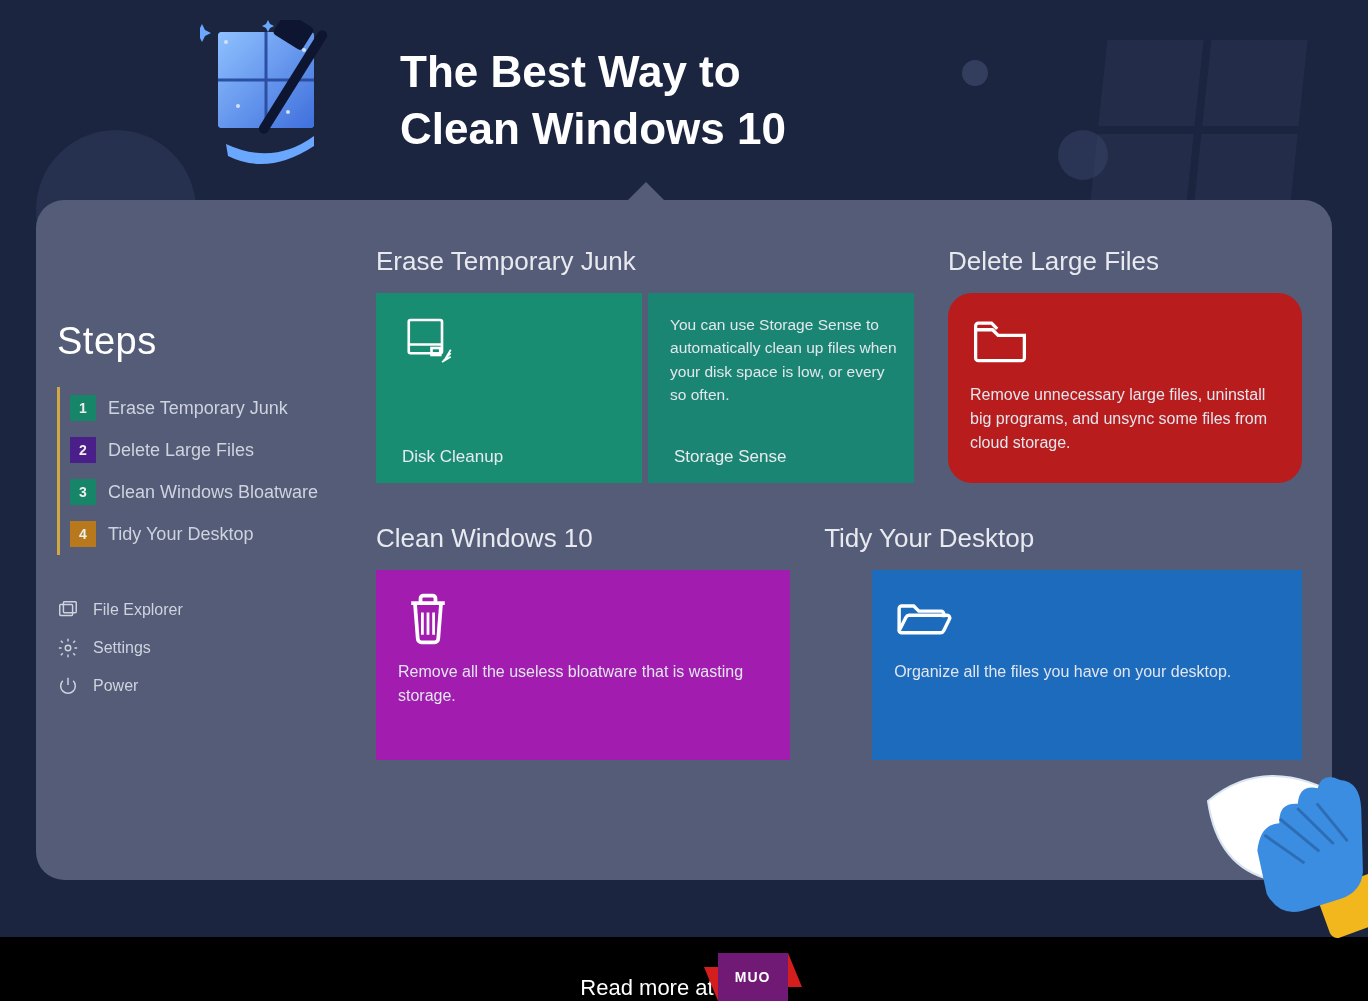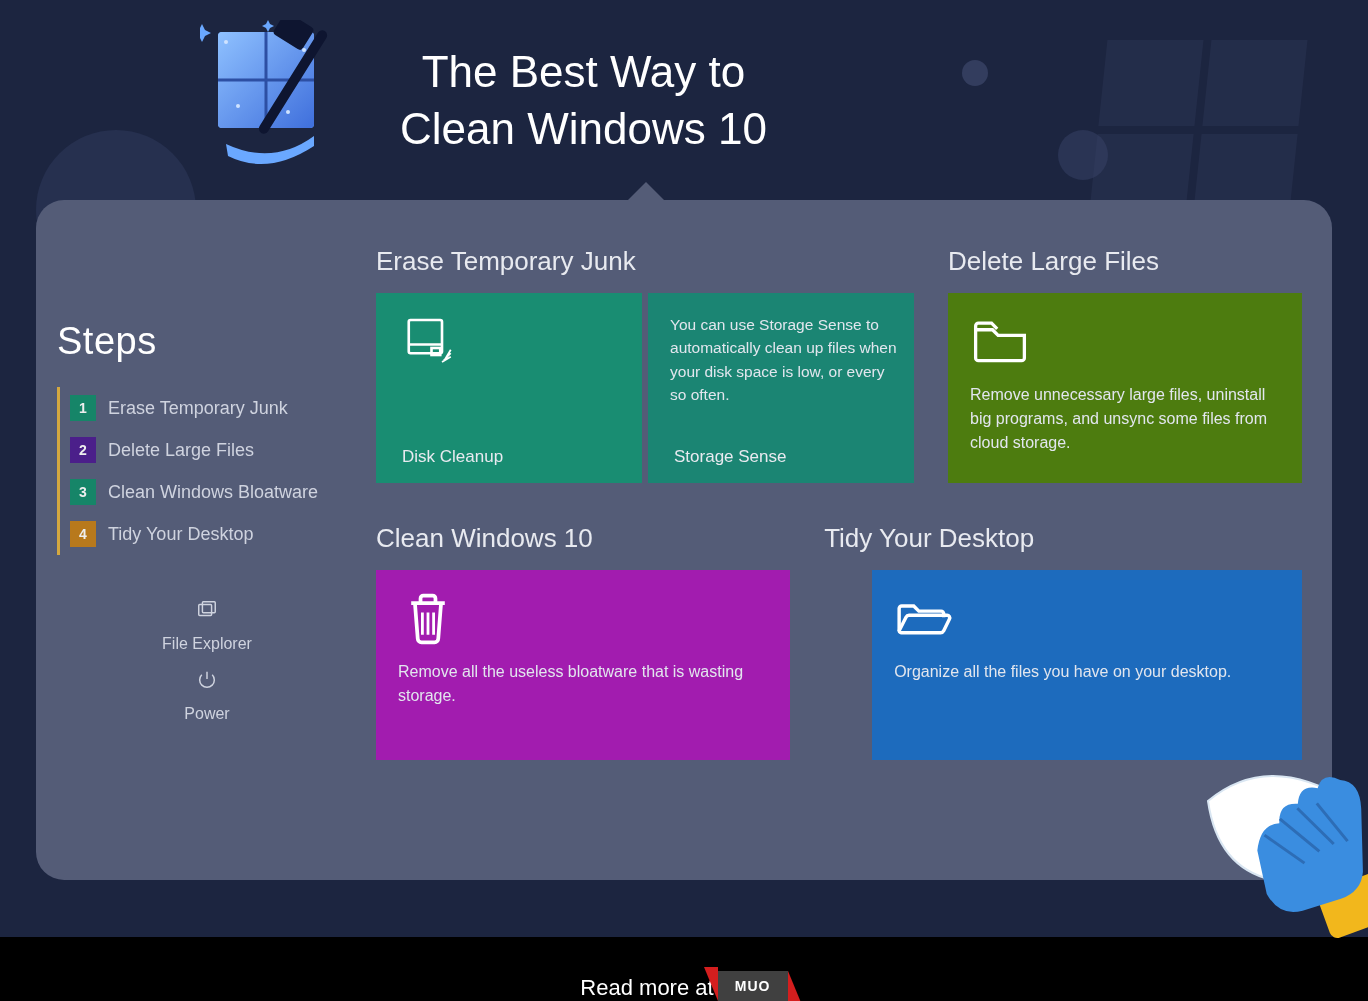--- a/index.html
+++ b/index.html
@@ -25,7 +25,7 @@
 
 .header { position:absolute; left:200px; top:20px; display:flex; align-items:center; gap:60px; }
 .header-icon { width:140px; height:160px; position:relative; }
-.header-title { font-size:44px; font-weight:400; line-height:1.3; text-align:center; }
+.header-title { font-size:44px; font-weight:700; line-height:1.3; text-align:left; }
 
 
 .panel {

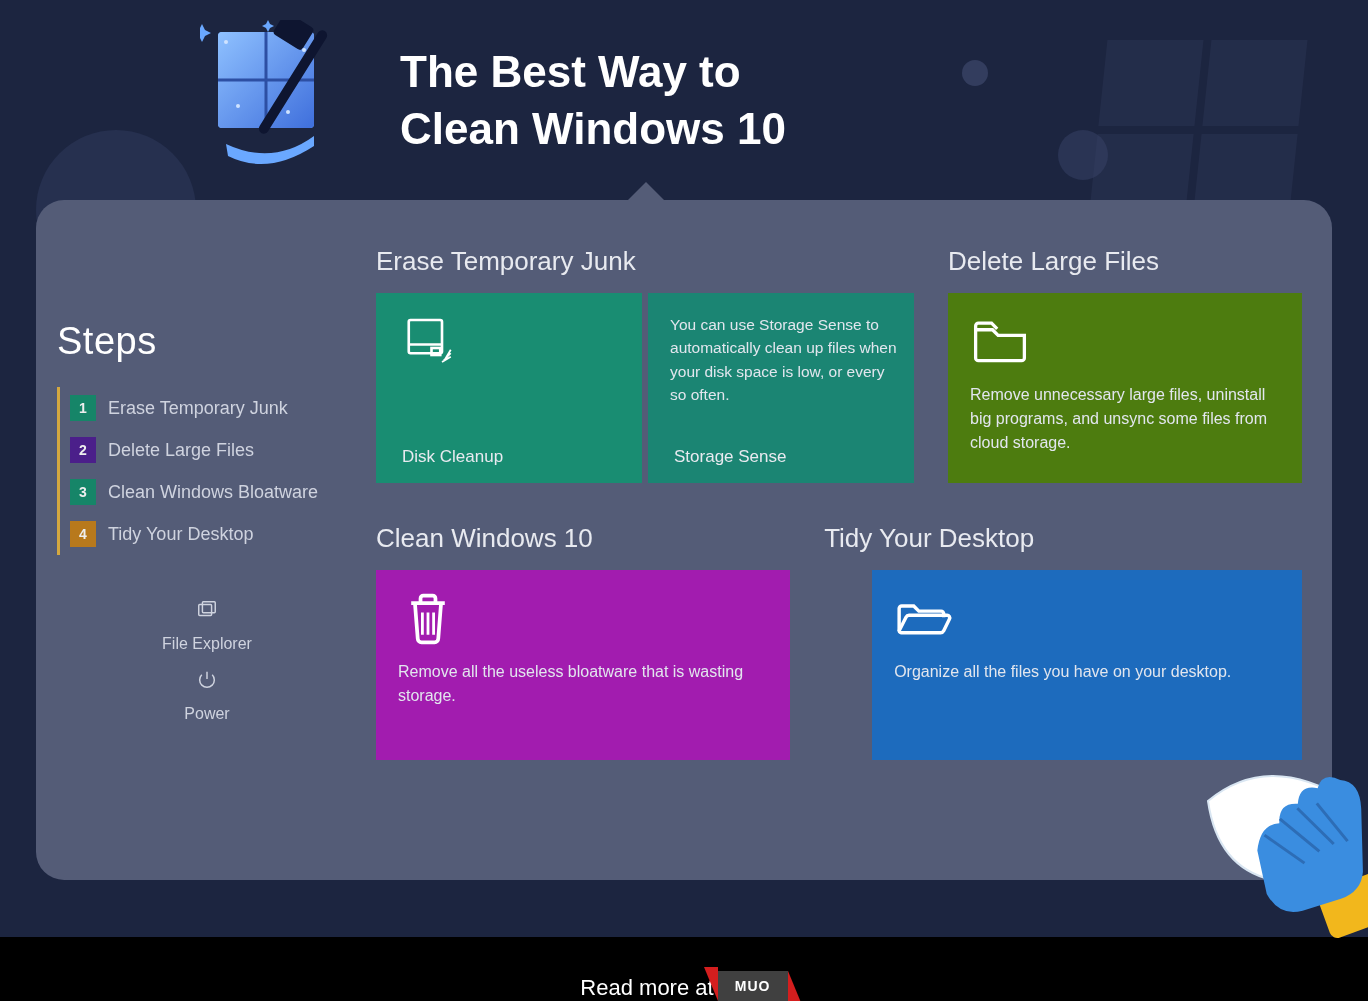--- a/index.html
+++ b/index.html
@@ -72,7 +72,7 @@
 
 .teal { background:#198d72; }
 .teal2 { background:#1b8573; }
-.green { background:#4d7c0f; }
+.green { background:#b91c1c;border-radius:24px; }
 .gray { background:#a21caf; }
 .blue { background:#1d6bbd;margin-left:48px; }
 

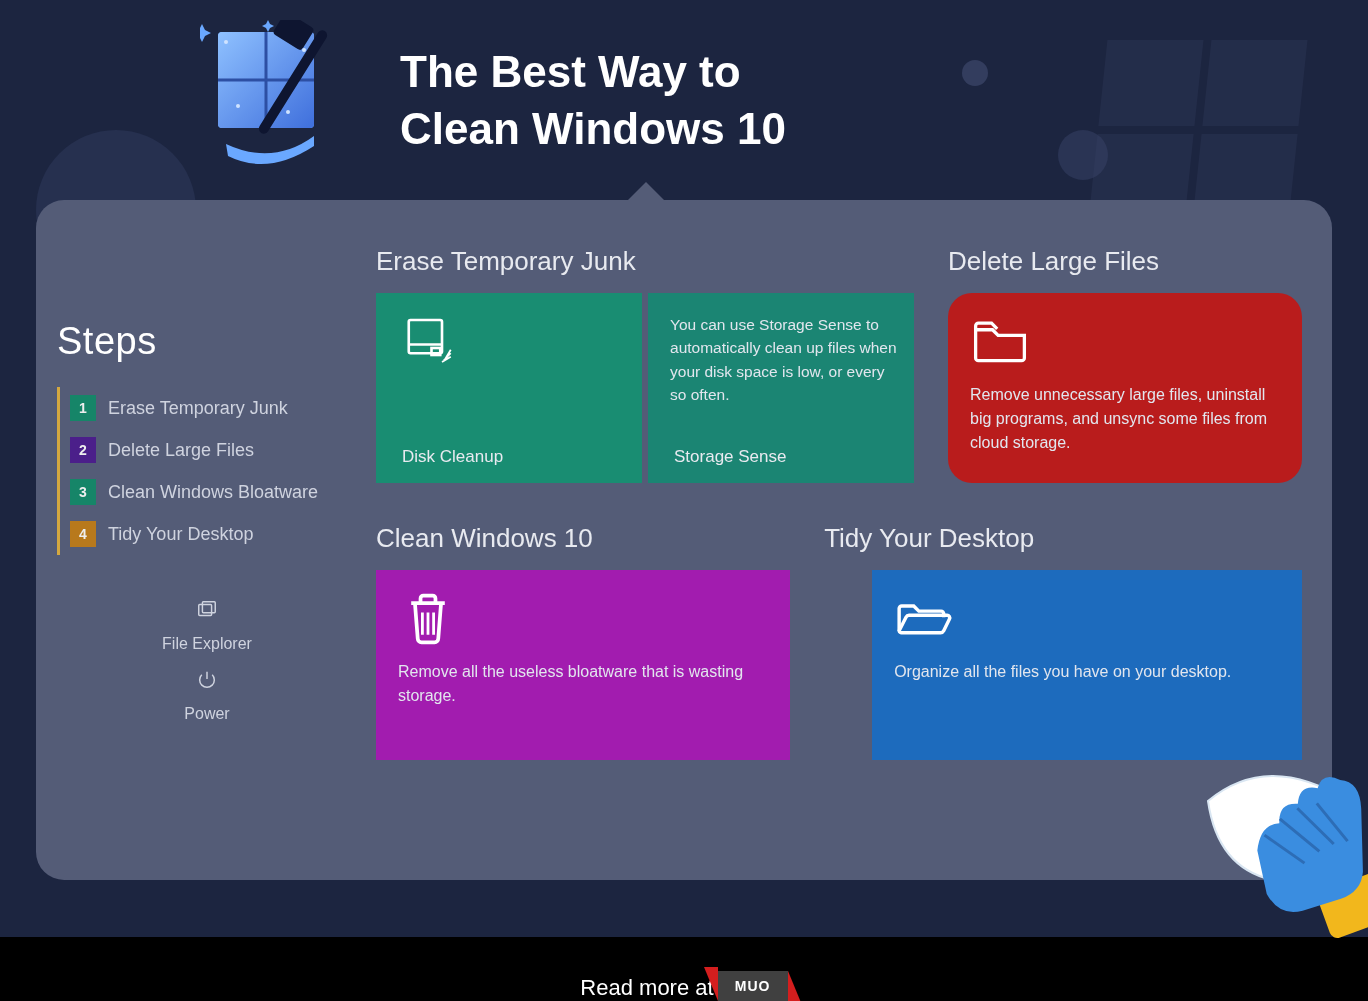--- a/index.html
+++ b/index.html
@@ -47,7 +47,7 @@
 .step-num { width:26px; height:26px; display:flex; align-items:center; justify-content:center; font-size:14px; font-weight:600; color:#eee; }
 .step-num.c1{ background:#168568;} .step-num.c2{ background:#4b1f8a;} .step-num.c3{ background:#168568;} .step-num.c4{ background:#b8791c;}
 .sys-list { margin-top:36px; }
-.sys-item { display:flex; align-items:center; gap:14px; padding:8px 0; font-size:16px; color:#cfd3df;flex-direction:column; }
+.sys-item { display:flex; align-items:center; gap:14px; padding:8px 0; font-size:16px; color:#cfd3df; }
 .sys-item svg { width:22px; height:22px; }
 .section-title { font-size:26px; font-weight:500; color:#e8eaf0; margin-bottom:14px; }
 .card-row { display:flex; gap:6px; }

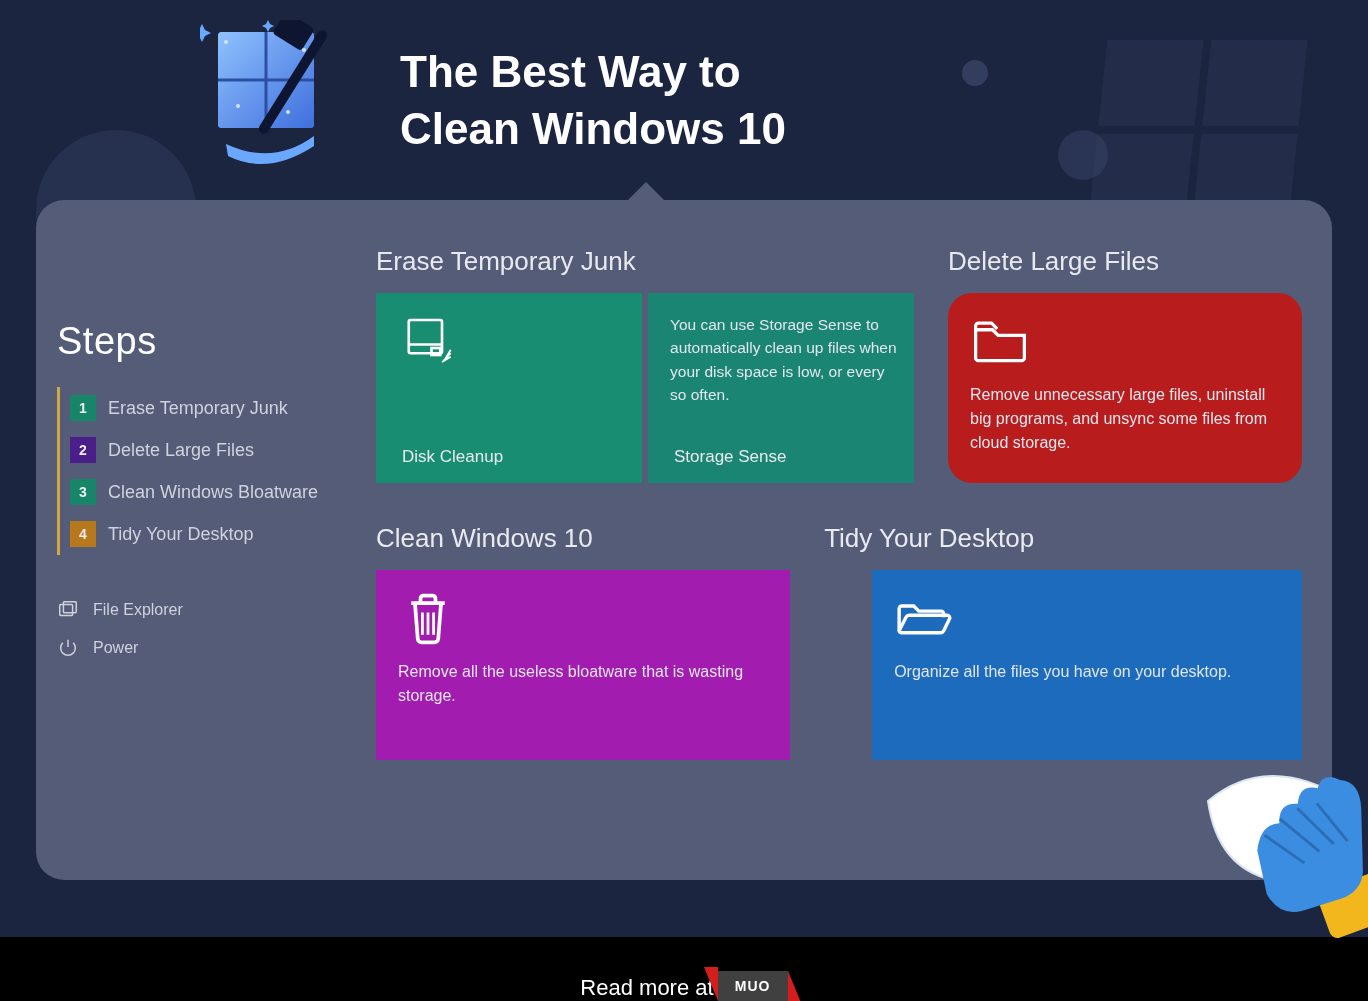--- a/index.html
+++ b/index.html
@@ -186,6 +186,13 @@
       </div>
       <div class="sys-item">
         <svg viewBox="0 0 24 24" fill="none" stroke="#cfd3df" stroke-width="1.6">
+          <circle cx="12" cy="12" r="3"></circle>
+          <path d="M12 2v3M12 19v3M4.2 4.2l2.1 2.1M17.7 17.7l2.1 2.1M2 12h3M19 12h3M4.2 19.8l2.1-2.1M17.7 6.3l2.1-2.1"></path>
+        </svg>
+        <span>Settings</span>
+      </div>
+      <div class="sys-item">
+        <svg viewBox="0 0 24 24" fill="none" stroke="#cfd3df" stroke-width="1.6">
           <path d="M12 3v8"></path>
             <path d="M6.3 6.3a8 8 0 1 0 11.4 0"></path>
         </svg>

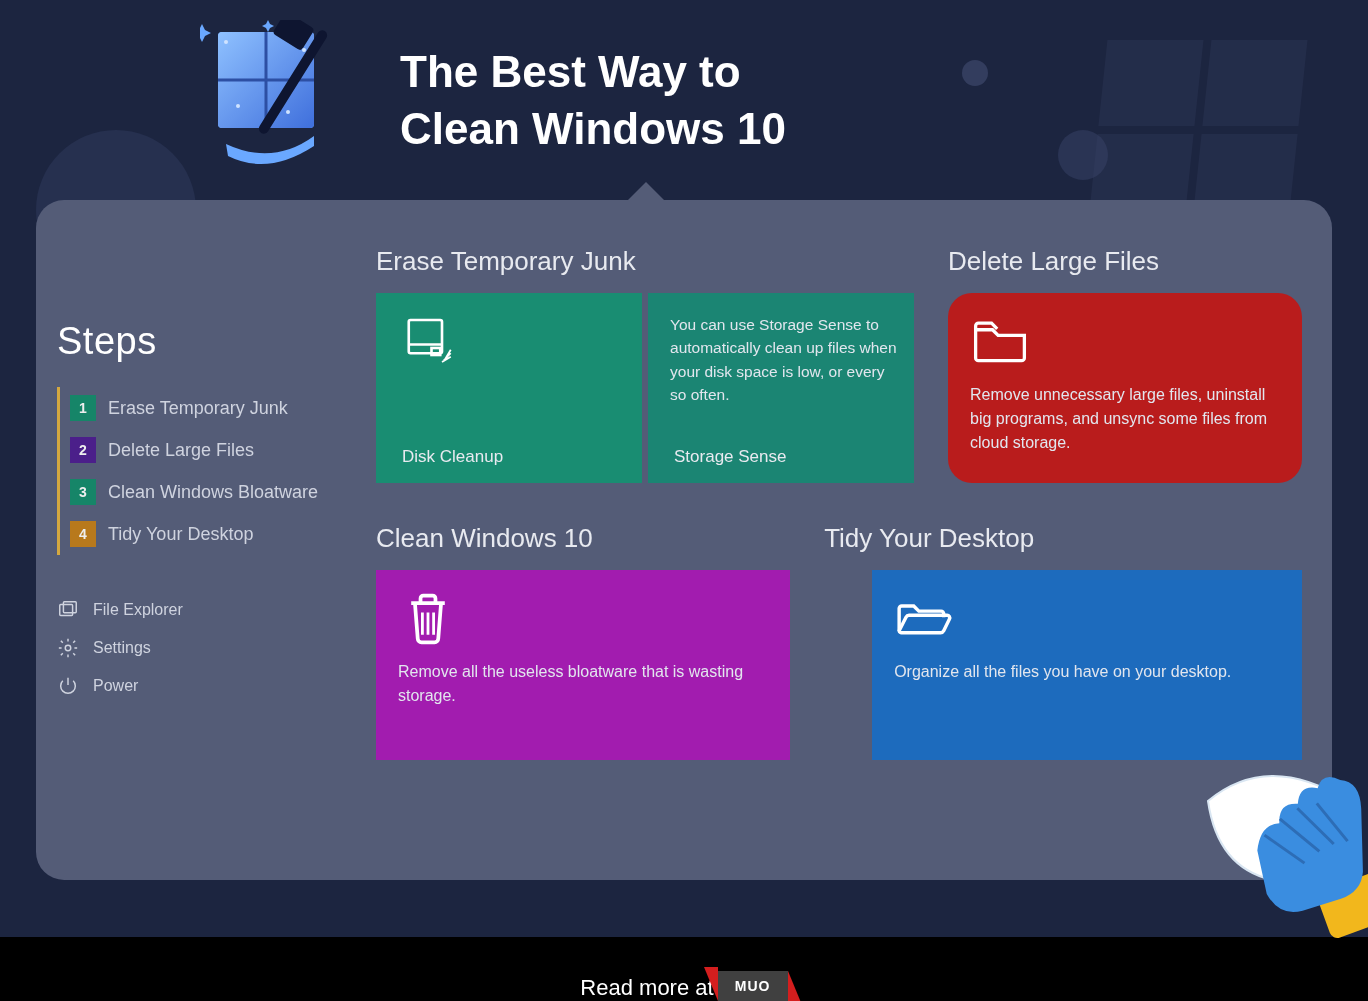--- a/index.html
+++ b/index.html
@@ -95,7 +95,7 @@
 }
 .footer-text { font-size:22px; color:#fff; }
 .muo-badge {
-  width:70px; height:30px; background:#404040; position:relative;
+  width:70px; height:48px; background:#701a75; position:relative;
   display:flex; align-items:center; justify-content:center;
   font-family: Arial, sans-serif; font-weight:700; font-size:14px; letter-spacing:1px;
 }

